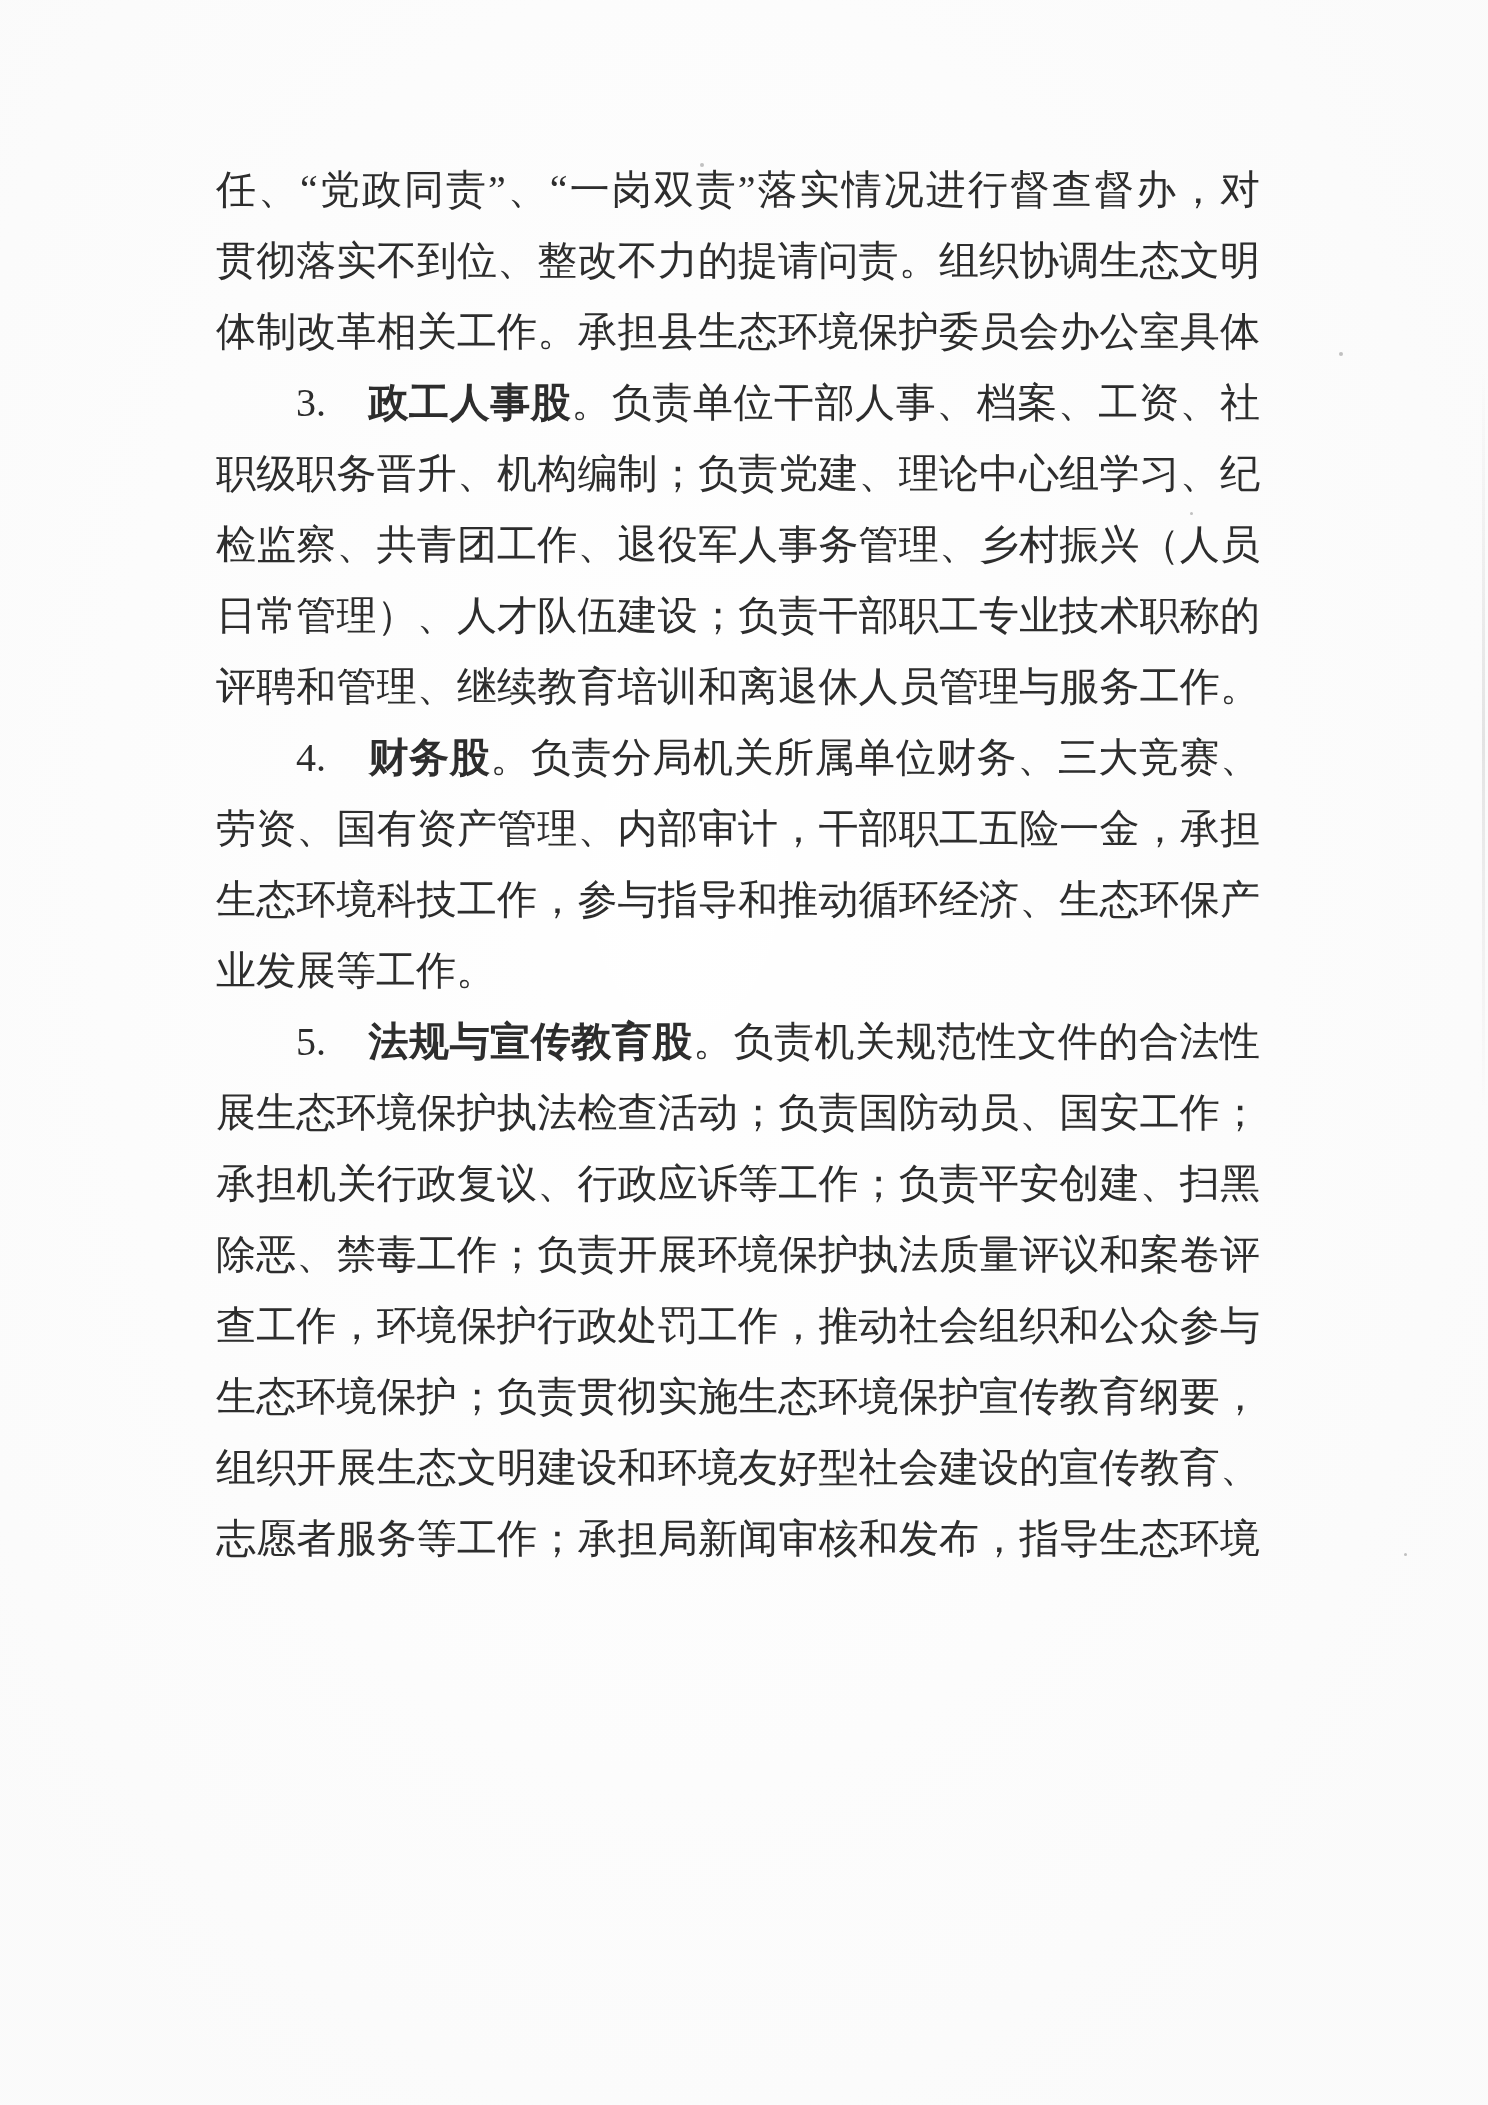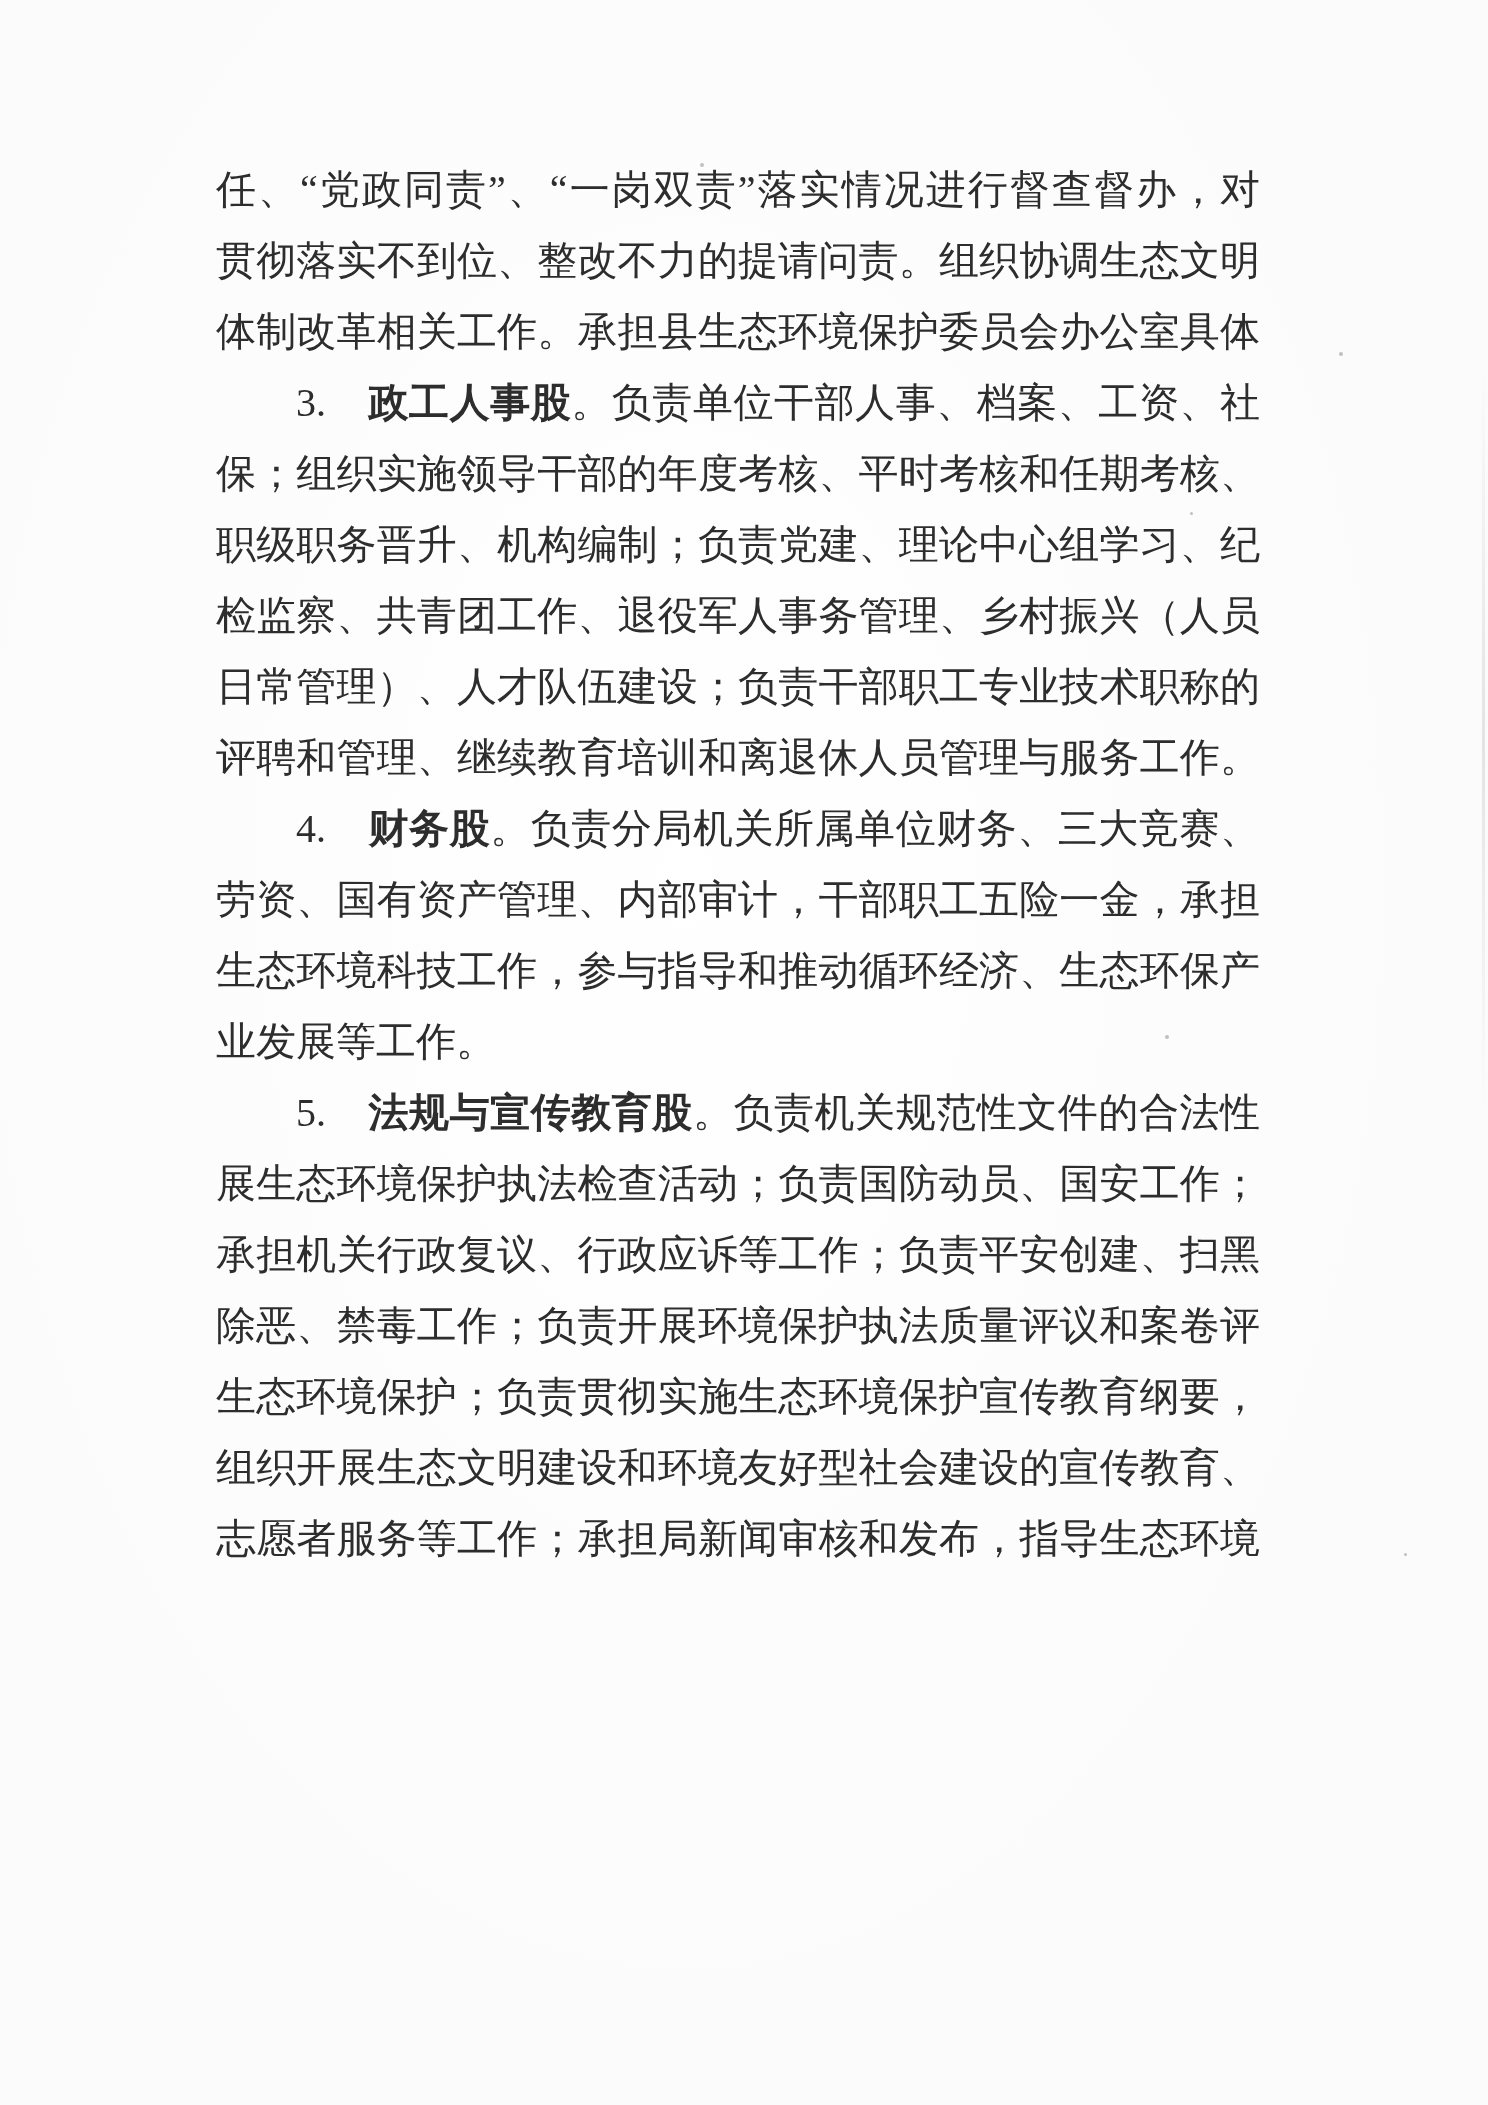--- a/index.html
+++ b/index.html
@@ -74,7 +74,6 @@
       <div class="text-line j"><span class="seg-plain">贯彻落实不到位、整改不力的提请问责。组织协调生态文明</span></div>
       <div class="text-line j"><span class="seg-plain">体制改革相关工作。承担县生态环境保护委员会办公室具体</span></div>
       <div class="text-line j indent"><span class="seg-plain">3.</span><span class="seg-gap"></span><span class="seg-bold">政工人事股</span><span class="seg-plain">。负责单位干部人事、档案、工资、社</span></div>
-      <div class="text-line j"><span class="seg-plain">保；组织实施领导干部的年度考核、平时考核和任期考核、</span></div>
       <div class="text-line j"><span class="seg-plain">职级职务晋升、机构编制；负责党建、理论中心组学习、纪</span></div>
       <div class="text-line j"><span class="seg-plain">检监察、共青团工作、退役军人事务管理、乡村振兴（人员</span></div>
       <div class="text-line j"><span class="seg-plain">日常管理）、人才队伍建设；负责干部职工专业技术职称的</span></div>

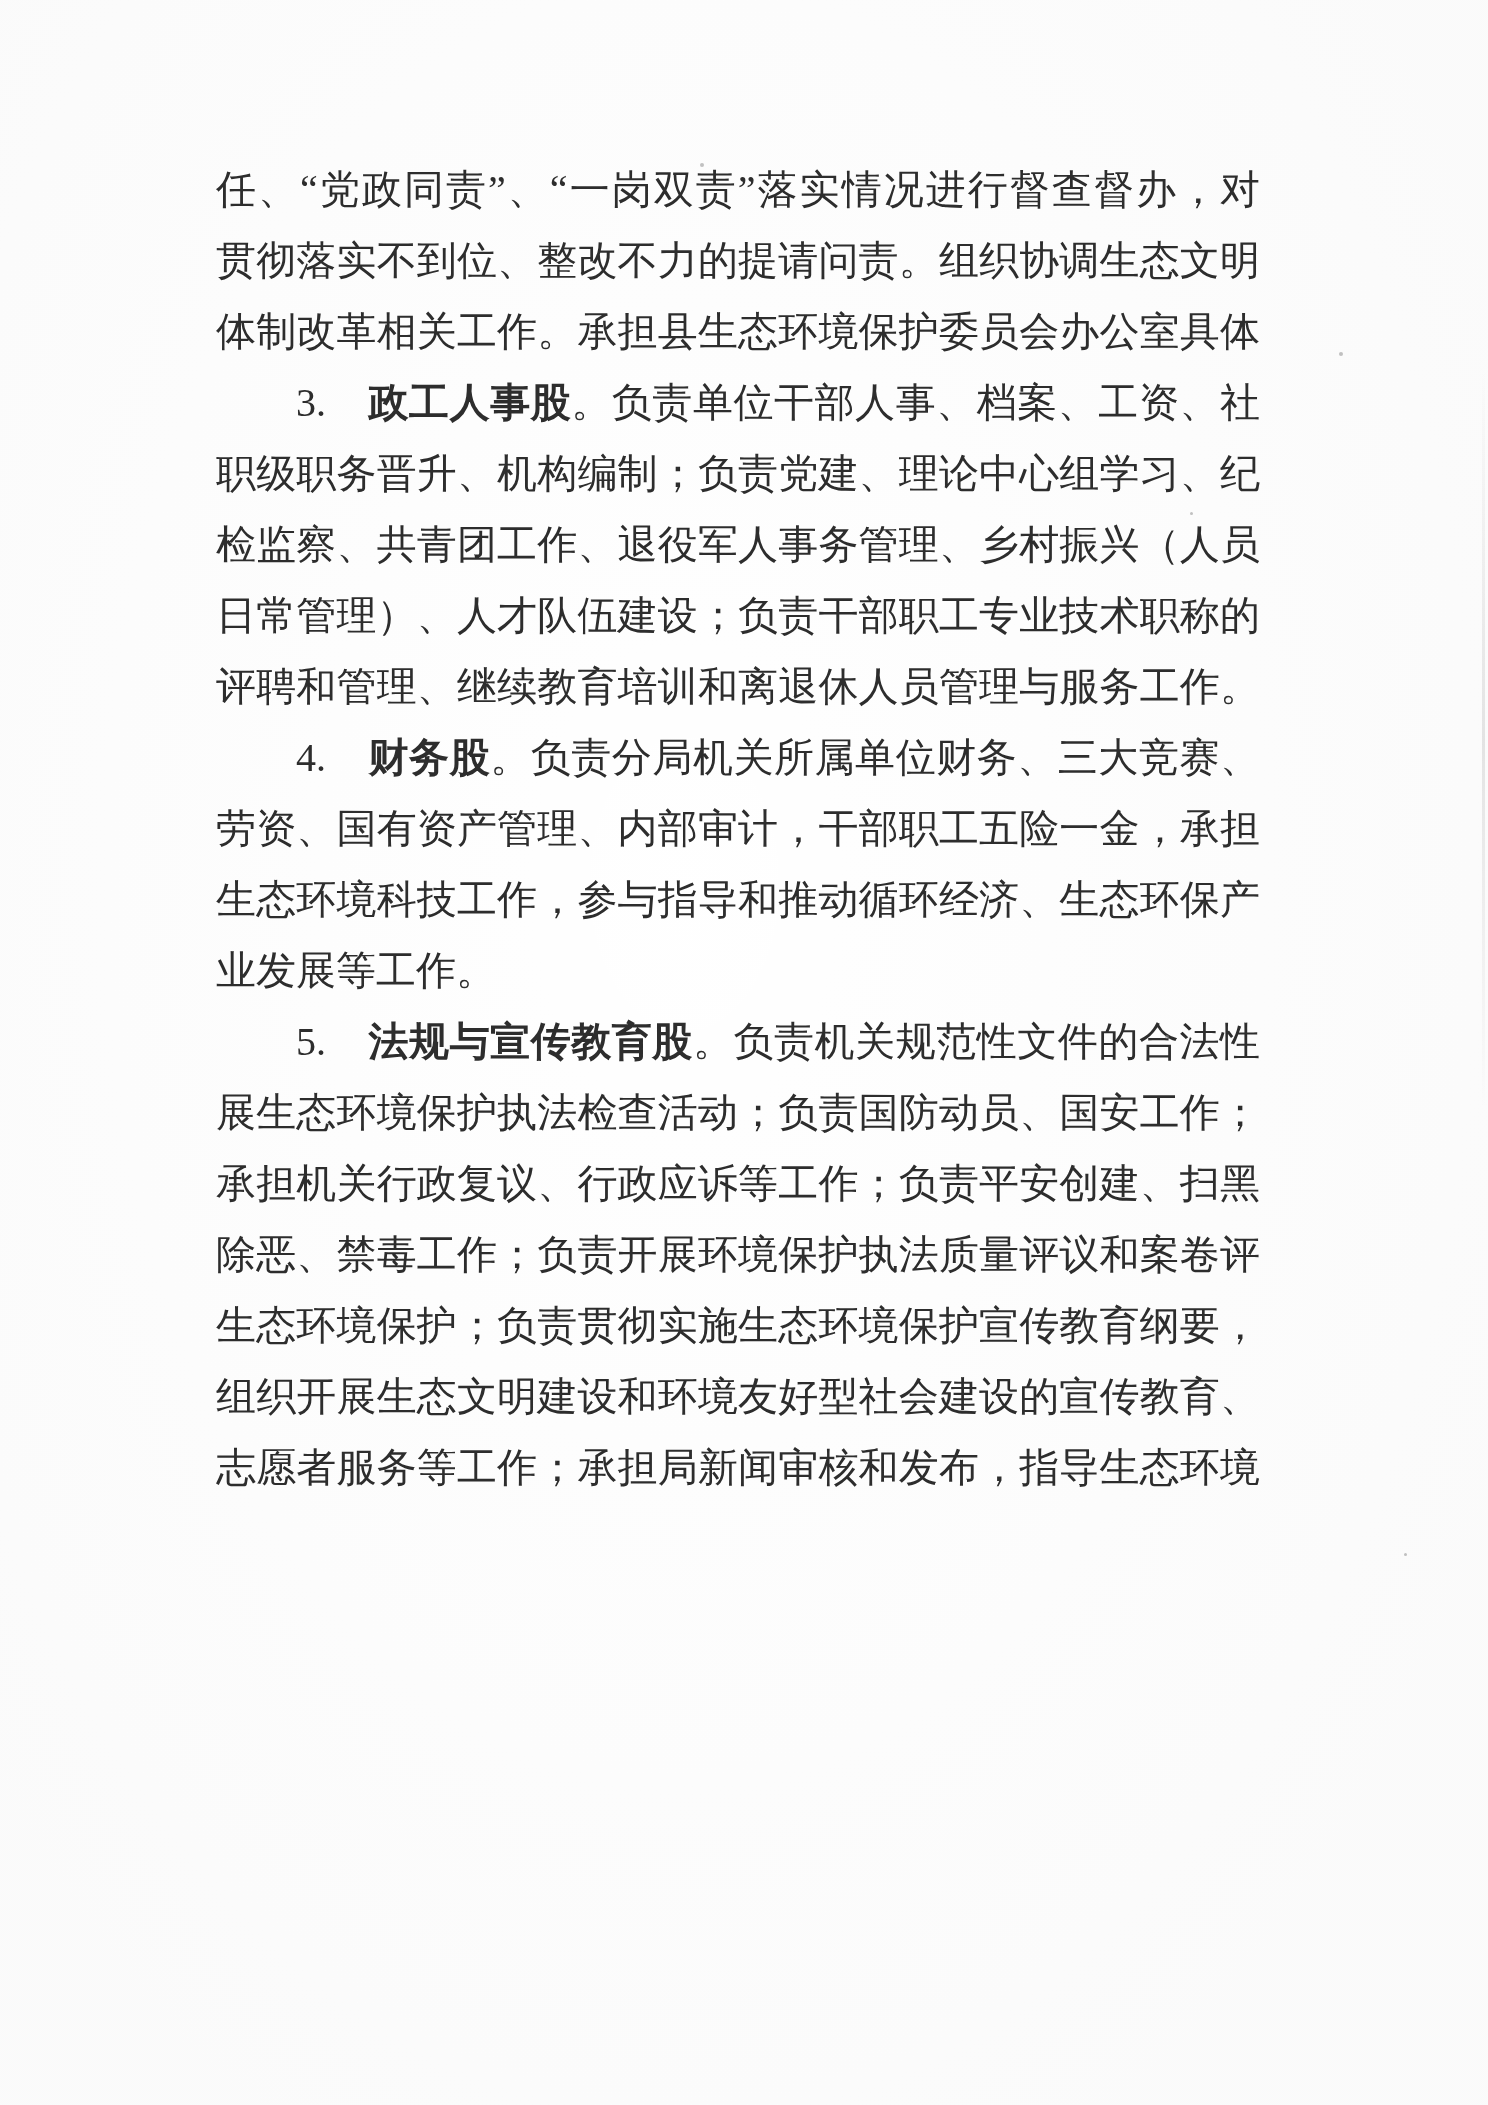--- a/index.html
+++ b/index.html
@@ -86,6 +86,7 @@
       <div class="text-line j"><span class="seg-plain">展生态环境保护执法检查活动；负责国防动员、国安工作；</span></div>
       <div class="text-line j"><span class="seg-plain">承担机关行政复议、行政应诉等工作；负责平安创建、扫黑</span></div>
       <div class="text-line j"><span class="seg-plain">除恶、禁毒工作；负责开展环境保护执法质量评议和案卷评</span></div>
+      <div class="text-line j"><span class="seg-plain">查工作，环境保护行政处罚工作，推动社会组织和公众参与</span></div>
       <div class="text-line j"><span class="seg-plain">生态环境保护；负责贯彻实施生态环境保护宣传教育纲要，</span></div>
       <div class="text-line j"><span class="seg-plain">组织开展生态文明建设和环境友好型社会建设的宣传教育、</span></div>
       <div class="text-line j"><span class="seg-plain">志愿者服务等工作；承担局新闻审核和发布，指导生态环境</span></div>

